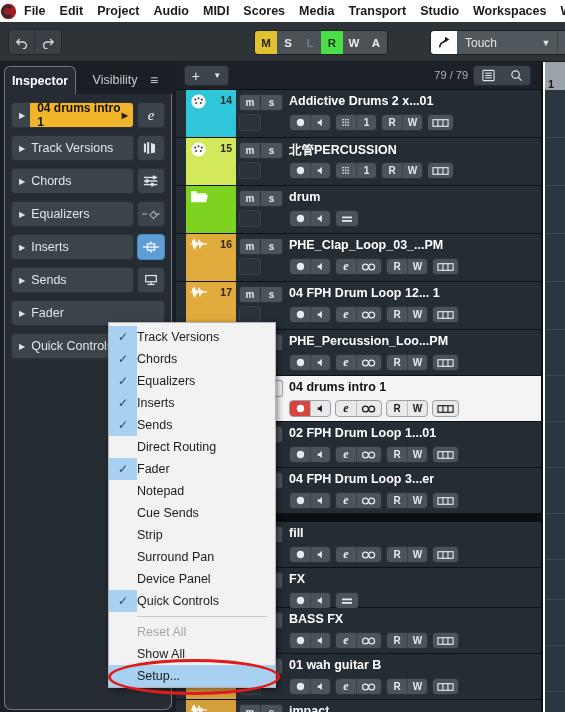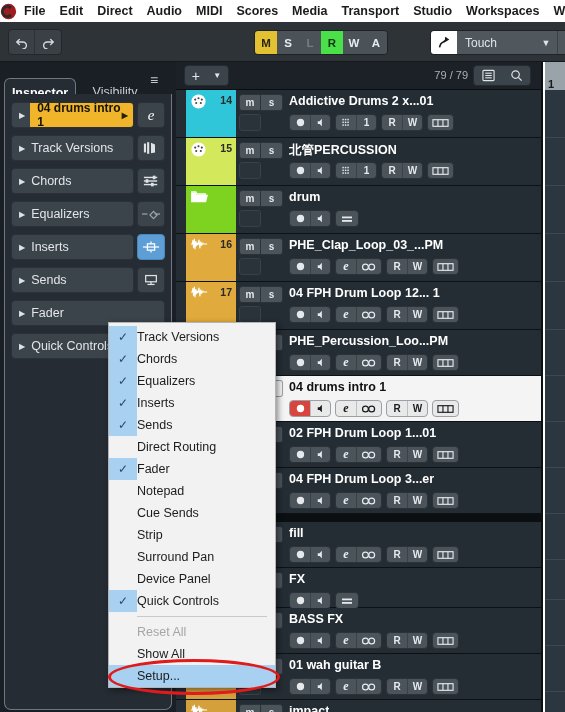--- a/index.html
+++ b/index.html
@@ -265,7 +265,7 @@
     <div id="menu-items" style="display:flex;align-items:flex-start;font-weight:bold;">
         <div class="mi">File</div>
         <div class="mi">Edit</div>
-        <div class="mi">Direct</div>
+        <div class="mi">Project</div>
         <div class="mi">Audio</div>
         <div class="mi">MIDI</div>
         <div class="mi">Scores</div>

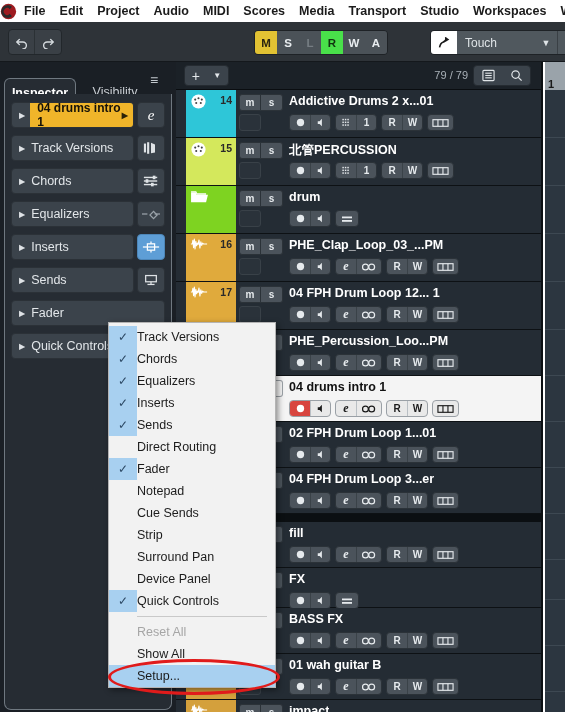--- a/index.html
+++ b/index.html
@@ -79,7 +79,7 @@
   }
   .tabrow { position:relative; height:32px; }
   .tab {
-    position:absolute; top:16px; height:28px; display:flex; align-items:center;
+    position:absolute; top:4px; height:28px; display:flex; align-items:center;
     justify-content:center; font-size:12.5px; color:#c9ced3;
     border-radius:6px 6px 0 0; padding:0 10px; cursor:pointer;
   }

